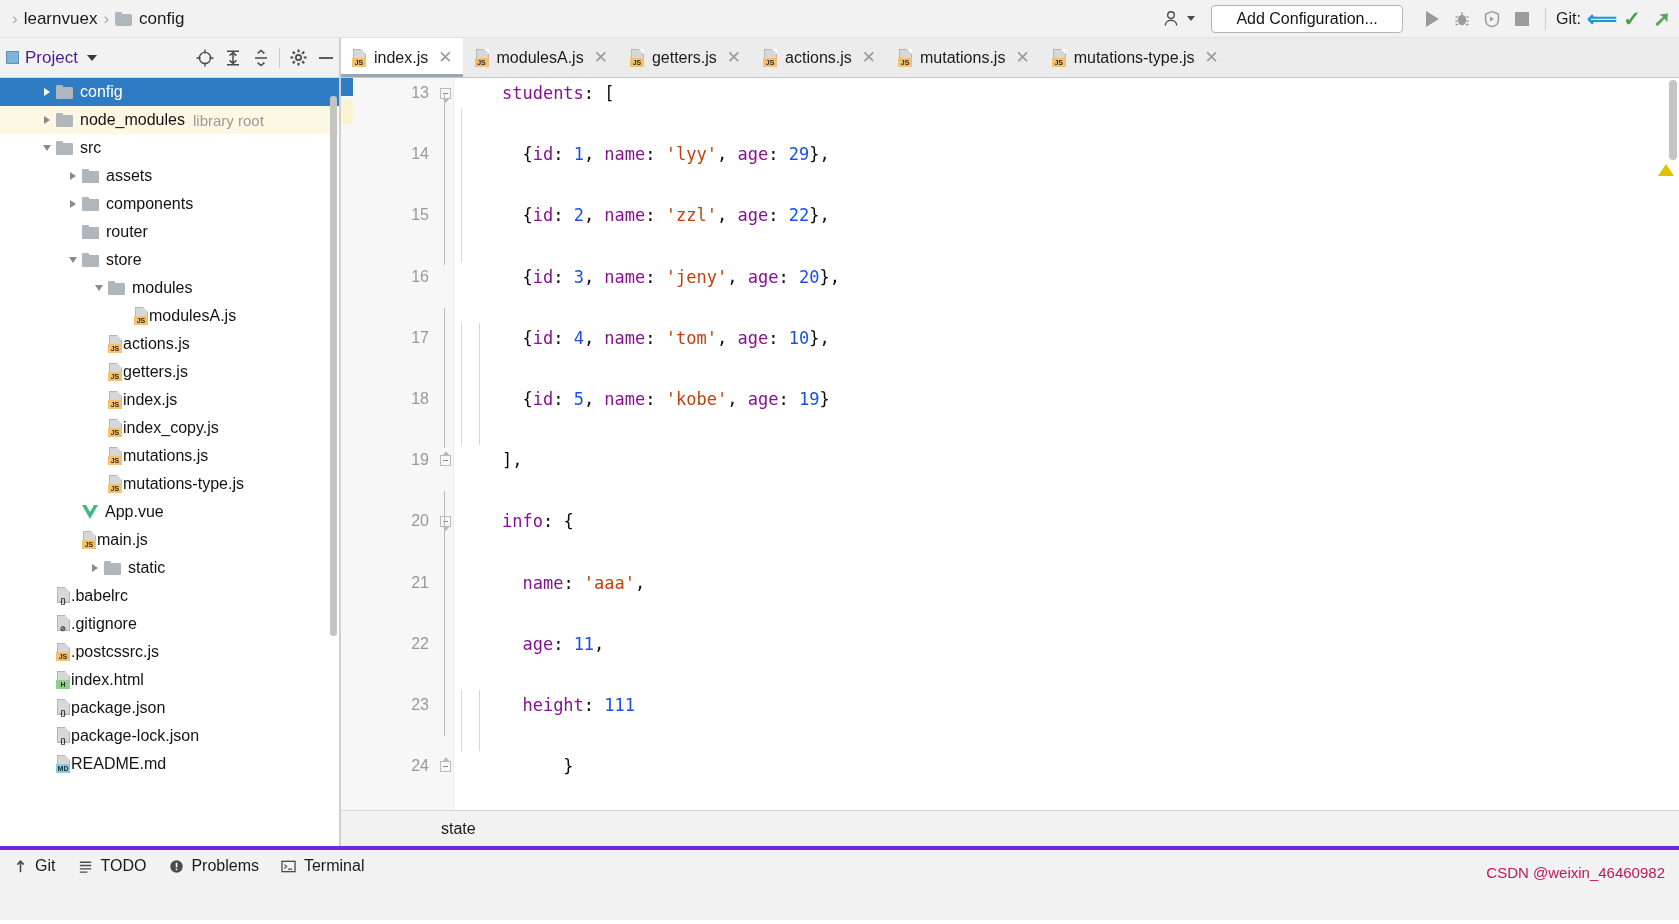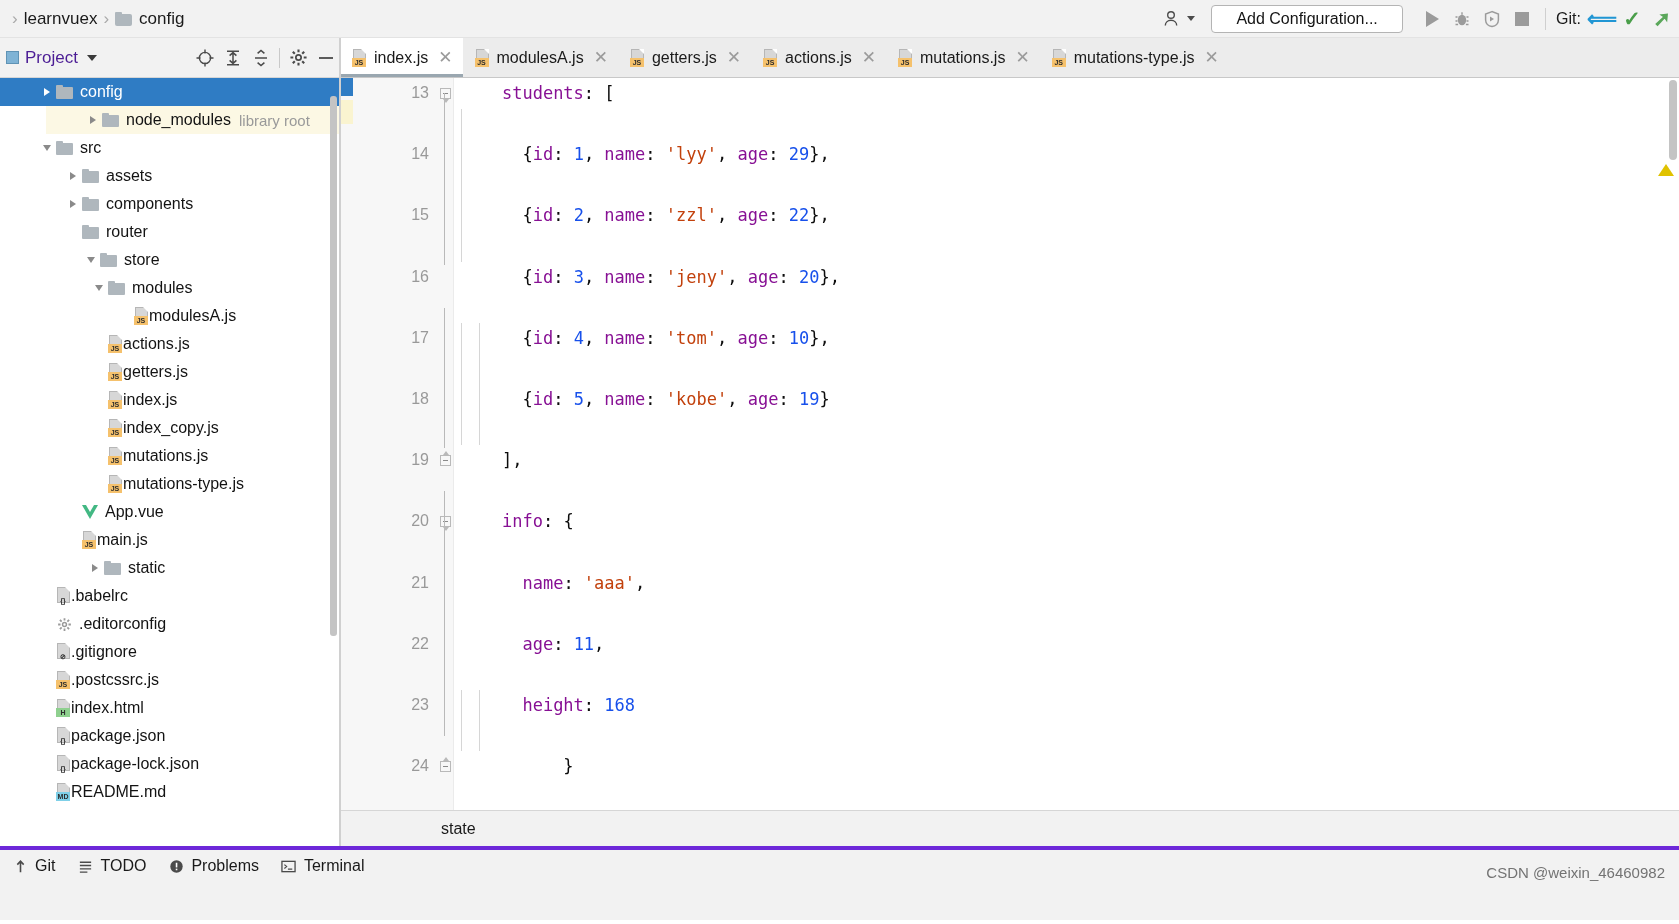--- a/index.html
+++ b/index.html
@@ -108,7 +108,7 @@
     white-space:nowrap; padding-right:4px;
   }
   .trow.sel { background:#2f7cc4; color:#ffffff; }
-  .trow.hl  { background:#fcf8e4;margin-left:46px; }
+  .trow.hl  { background:#fcf8e4; }
   .arrow { width:14px; height:14px; flex:none; display:flex; align-items:center; justify-content:center; margin-right:2px; }
   .arrow .chev-r { width:0;height:0;border-top:4.5px solid transparent;border-bottom:4.5px solid transparent;border-left:6px solid #8a8a8a; }
   .arrow .chev-d { width:0;height:0;border-left:4.5px solid transparent;border-right:4.5px solid transparent;border-top:6px solid #8a8a8a; }

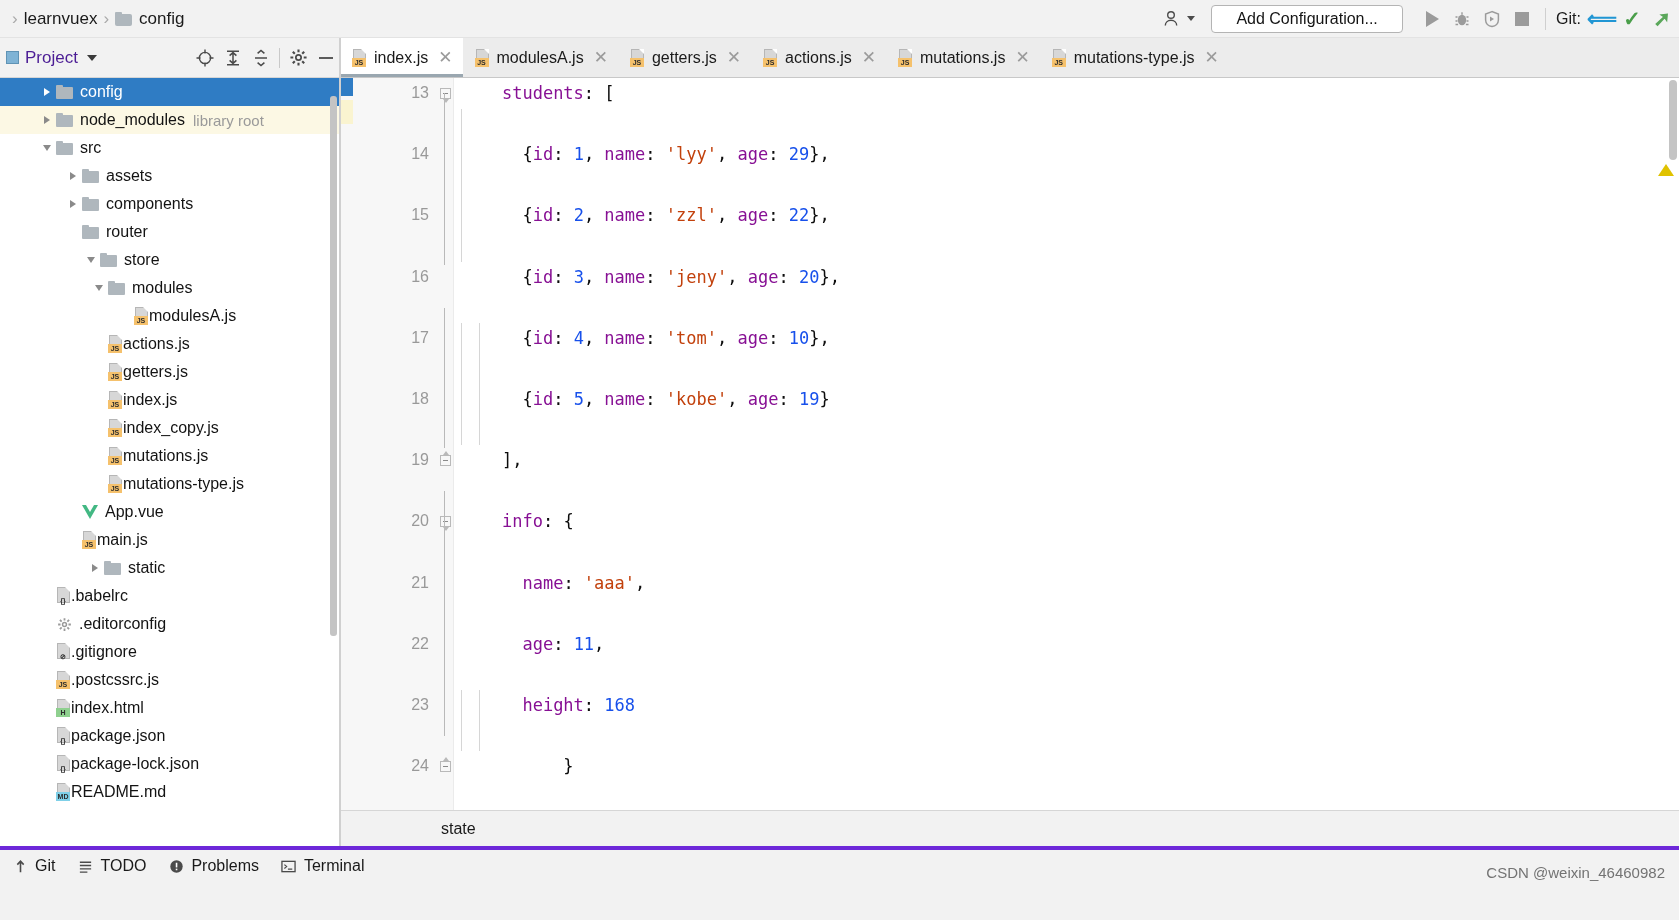--- a/index.html
+++ b/index.html
@@ -396,7 +396,7 @@
         <span class="folder-ic"></span>
         <span class="tlabel">router</span>
       </div>
-      <div class="trow" style="padding-left: 66px; margin-left: 18px;">
+      <div class="trow" style="padding-left: 66px;">
         <span class="arrow">
           <span class="chev-d"></span>
         </span>

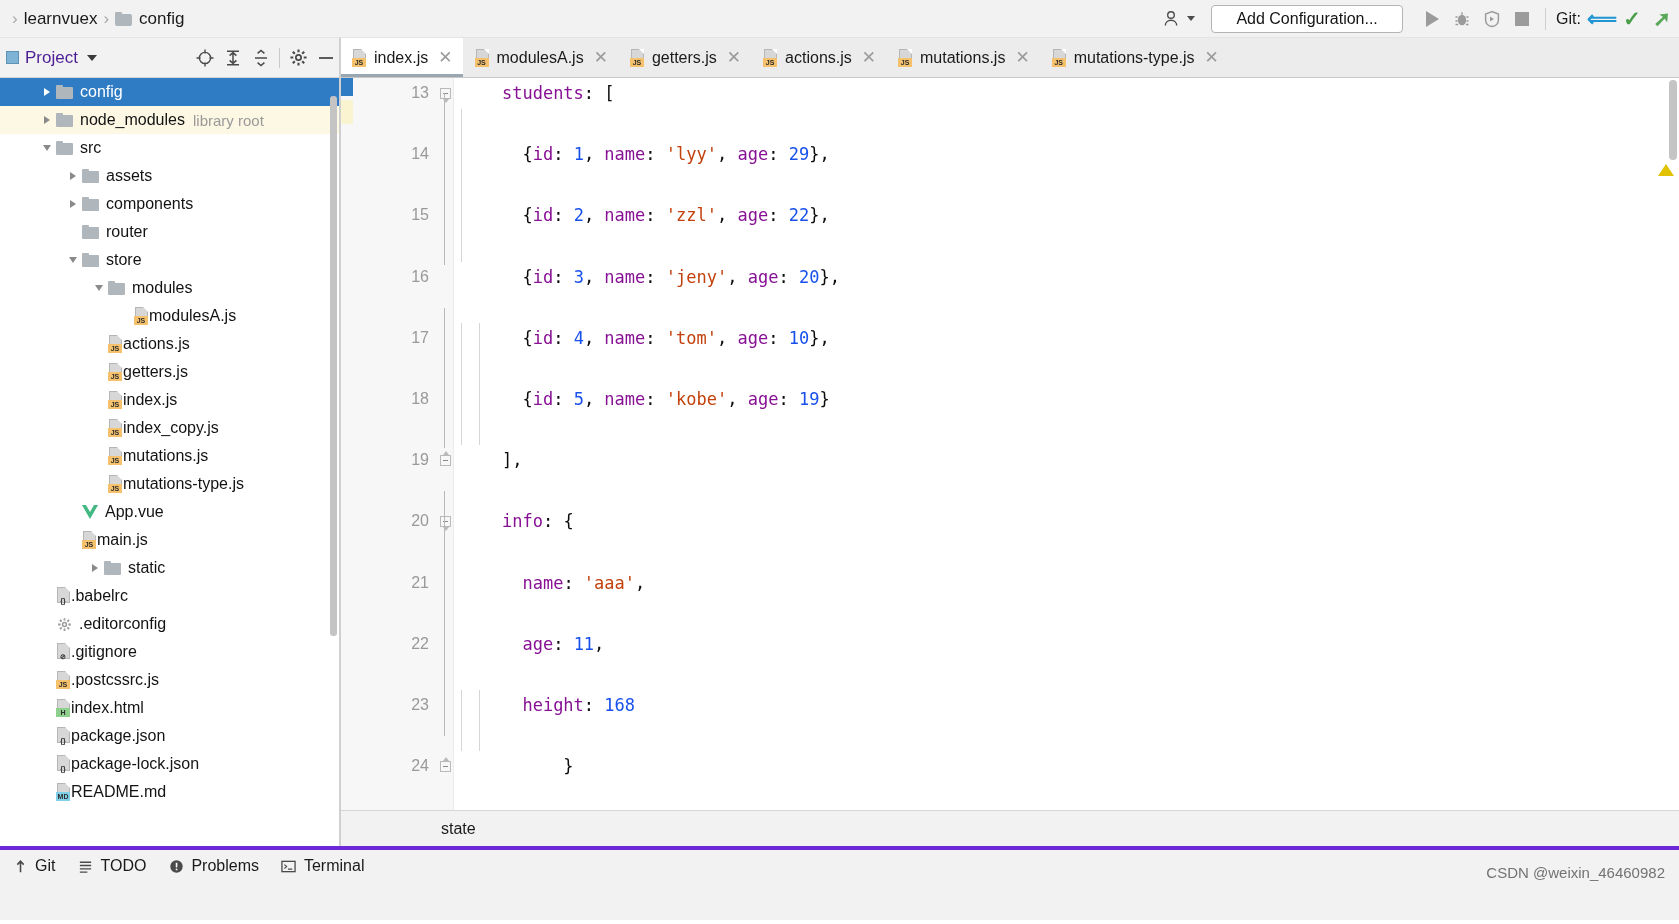--- a/index.html
+++ b/index.html
@@ -502,16 +502,6 @@
           <span class="badge badge-json">{}</span>
         </span>
         <span class="tlabel">.babelrc</span>
-      </div>
-      <div class="trow" style="padding-left: 40px;">
-        <span class="arrow"></span>
-        <span class="gear-ic">
-          <svg width="15" height="15" viewBox="0 0 20 20">
-            <circle cx="10" cy="10" r="2.6" fill="none" stroke="#9a9a9a" stroke-width="2"></circle>
-            <path d="M10 1.5v3.2M10 15.3v3.2M1.5 10h3.2M15.3 10h3.2M3.9 3.9l2.3 2.3M13.8 13.8l2.3 2.3M16.1 3.9l-2.3 2.3M6.2 13.8l-2.3 2.3" stroke="#9a9a9a" stroke-width="2.4"></path>
-          </svg>
-        </span>
-        <span class="tlabel">.editorconfig</span>
       </div>
       <div class="trow" style="padding-left: 40px;">
         <span class="arrow"></span>

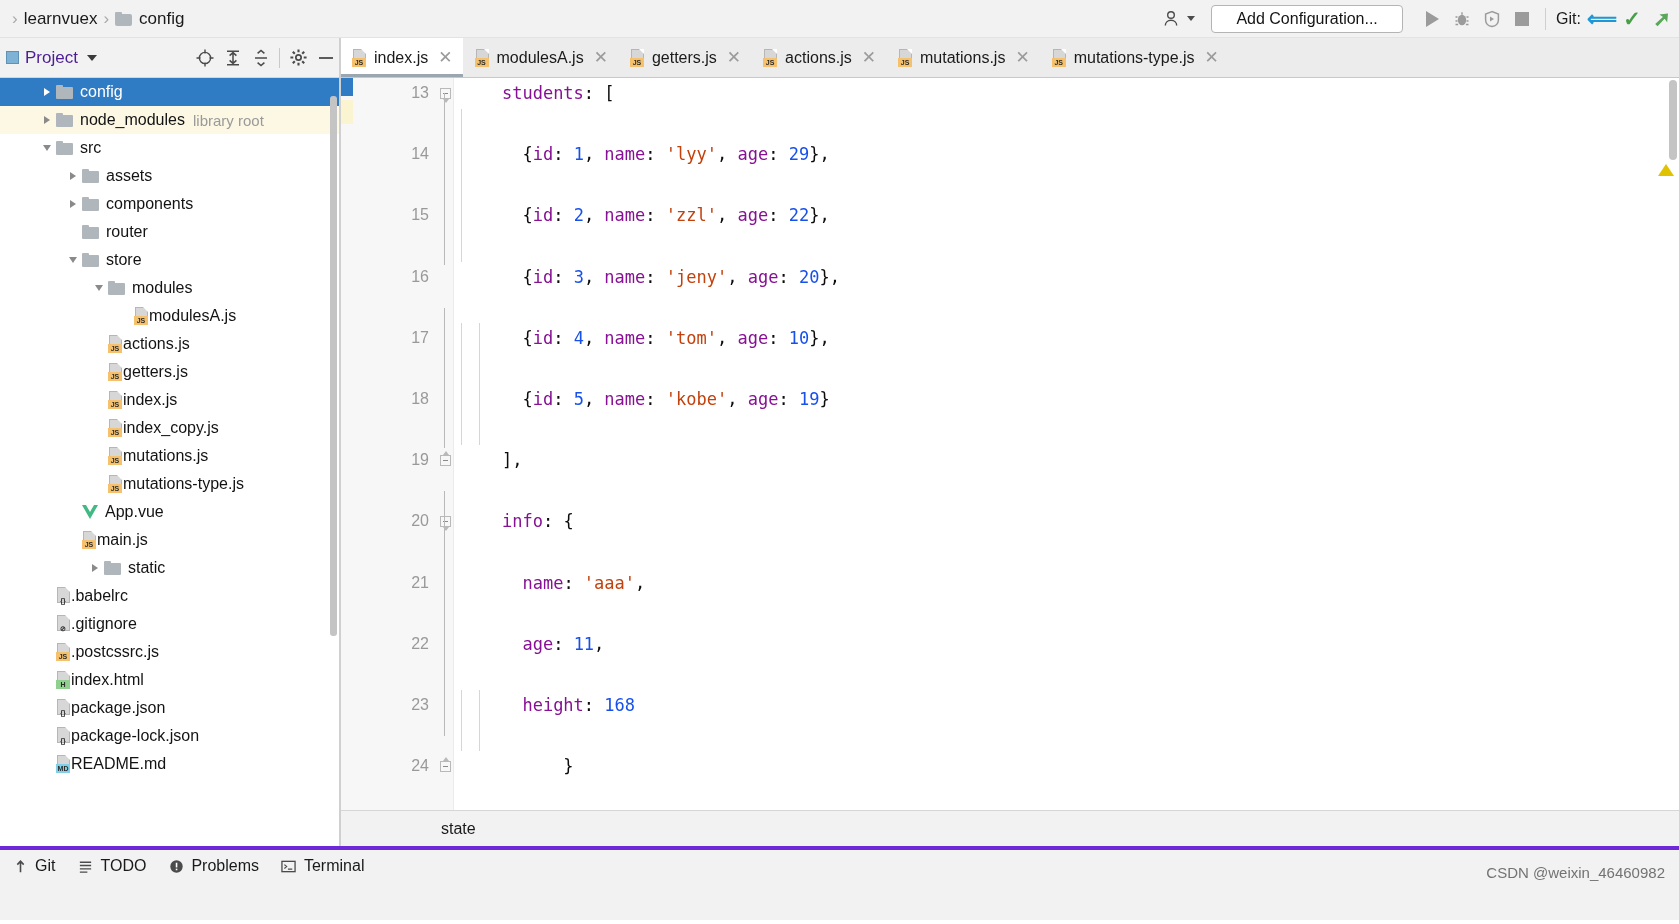--- a/index.html
+++ b/index.html
@@ -578,7 +578,7 @@
         <div class="line" style="top: 214.2px;"><span class="lnum">20</span><span class="fold-m"><span class="fold-box down"></span></span><span class="ltext">    <span class="prop">info</span>: {</span></div>
         <div class="line" style="top: 244.8px;"><span class="lnum">21</span><span class="ltext">      <span class="prop">name</span>: <span class="str">'aaa'</span>,</span></div>
         <div class="line" style="top: 275.4px;"><span class="lnum">22</span><span class="ltext">      <span class="prop">age</span>: <span class="num">11</span>,</span></div>
-        <div class="line" style="top: 306px;"><span class="lnum">23</span><span class="ltext">      <span class="prop">height</span>: <span class="num">168</span></span></div>
+        <div class="line" style="top: 306px;"><span class="lnum">23</span><span class="ltext">      <span class="prop">height</span>: <span class="num">111</span></span></div>
         <div class="line" style="top: 336.6px;"><span class="lnum">24</span><span class="fold-m"><span class="fold-box up"></span></span><span class="ltext">          }</span></div>
         <div class="fold-line" style="left: 103px; top: 15.3px; height: 171.36px;"></div>
         <div class="fold-line" style="left: 103px; top: 229.5px; height: 140.76px;"></div>

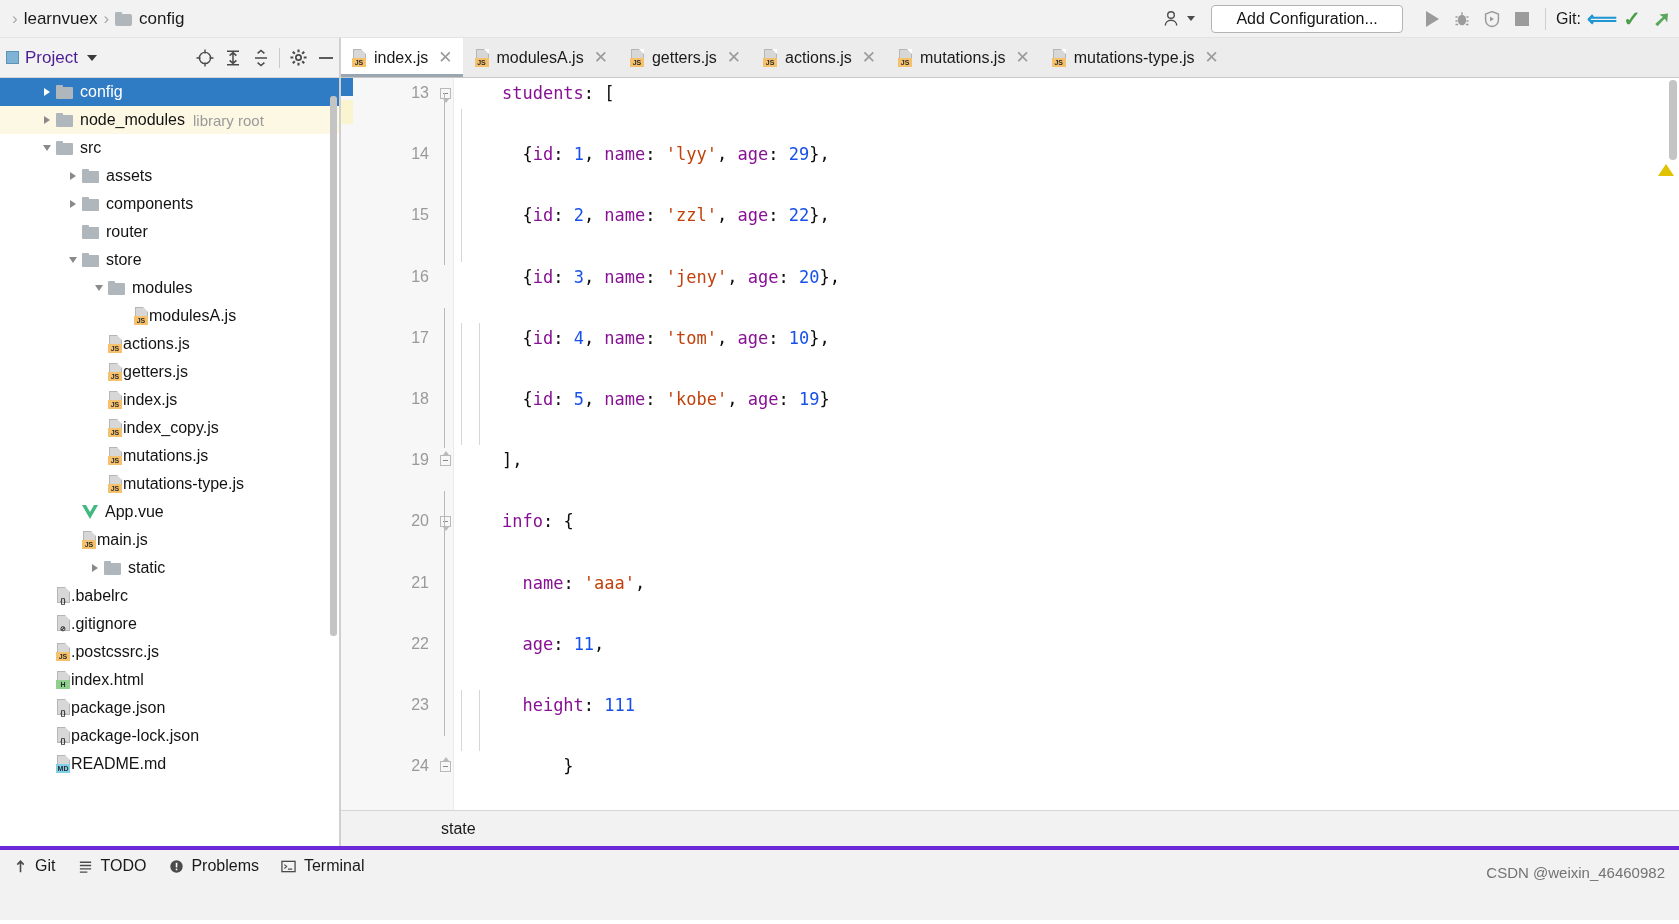--- a/index.html
+++ b/index.html
@@ -198,7 +198,7 @@
   .sb-ic { width:16px;height:16px;display:flex;align-items:center;justify-content:center;color:#4b4b4b;flex:none; }
   .watermark {
     position:absolute; right:14px; top:14px;
-    font-size:15px; color:#737373; font-family:"Liberation Sans", sans-serif;
+    font-size:15px; color:#be185d; font-family:"Liberation Sans", sans-serif;
   }
 </style>
 </head>

